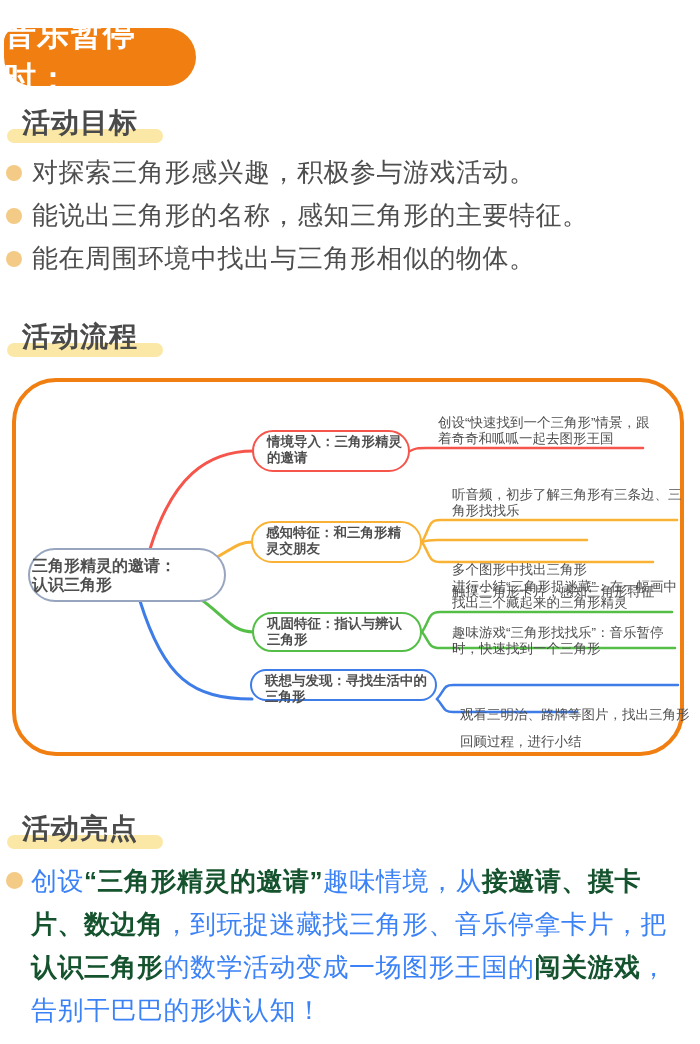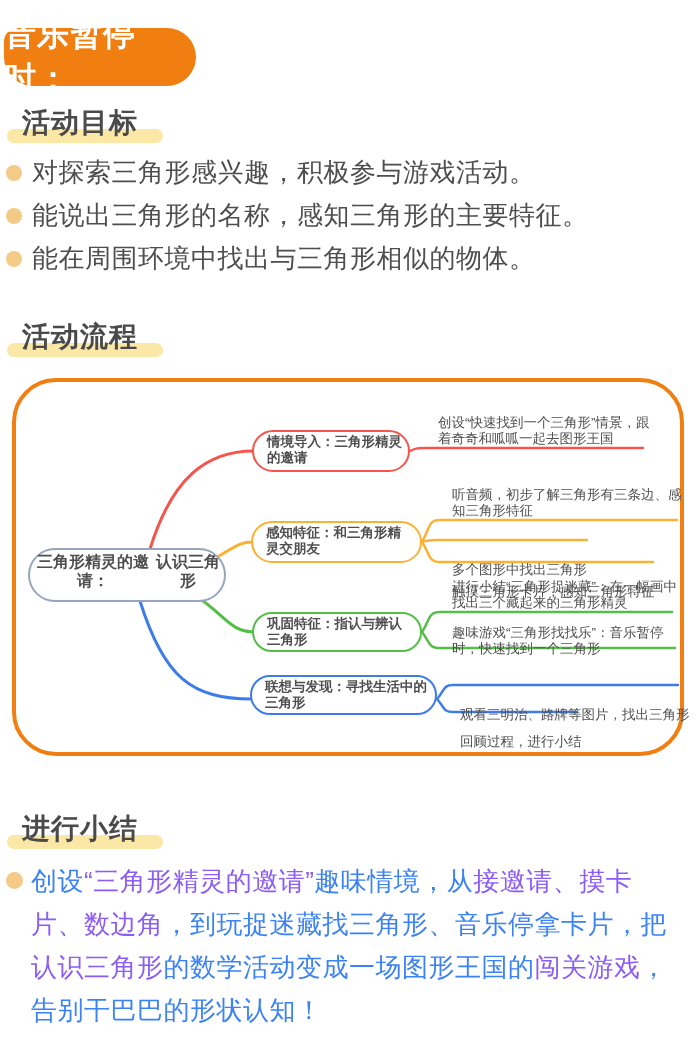--- a/index.html
+++ b/index.html
@@ -145,7 +145,7 @@
 
   <div class="mm-leaf" style="left:422px;top:33px;width:222px;">创设“快速找到一个三角形”情景，跟着奇奇和呱呱一起去图形王国</div>
 
-  <div class="mm-leaf" style="left:436px;top:105px;width:230px;">听音频，初步了解三角形有三条边、感知三角形特征</div>
+  <div class="mm-leaf" style="left:436px;top:105px;width:230px;">听音频，初步了解三角形有三条边、三角形找找乐</div>
   <div class="mm-leaf nowrap" style="left:436px;top:140px;">多个图形中找出三角形</div>
   <div class="mm-leaf nowrap" style="left:436px;top:162px;">触摸三角形卡片，感知三角形特征</div>
 

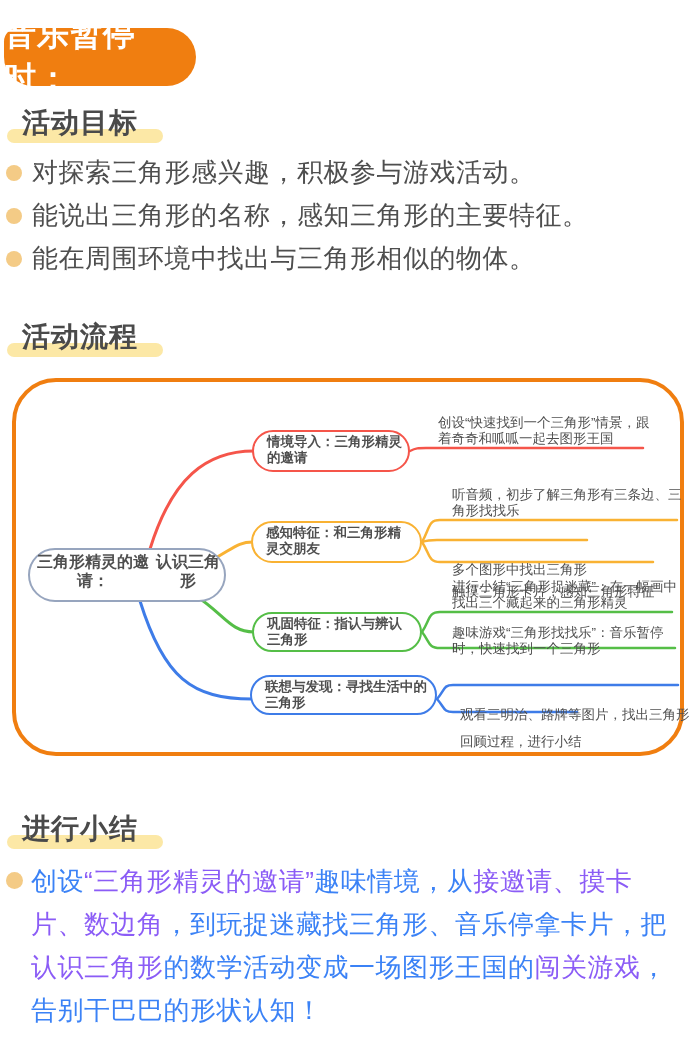--- a/index.html
+++ b/index.html
@@ -50,7 +50,7 @@
   }
   .mm-root{
     border:2.5px solid #97a5be;border-radius:27px;
-    flex-direction:row;justify-content:center;padding:2px;
+    flex-direction:column;justify-content:center;padding:2px;
     font-size:16px;line-height:19px;text-align:center;font-weight:700;
   }
   .b-red{border:2.5px solid #f5554a;}

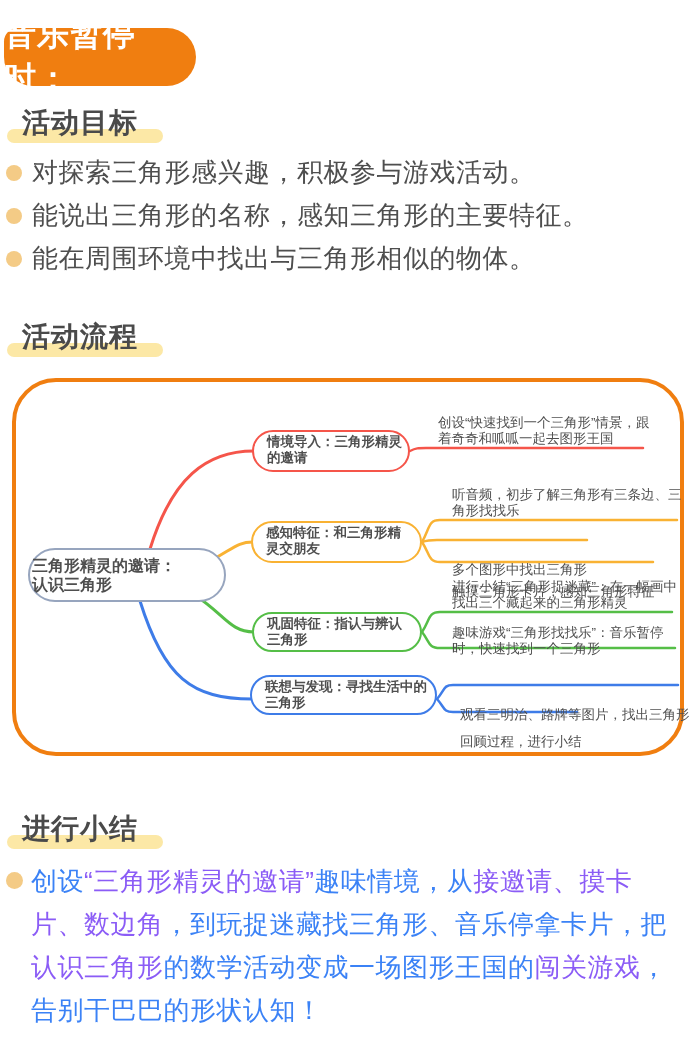--- a/index.html
+++ b/index.html
@@ -139,7 +139,7 @@
   <div class="mm-node b-yellow" style="left:235px;top:139px;width:171px;height:42px;">
     <span>感知特征：和三角形精灵交朋友</span>
   </div>
-  <div class="mm-node b-blue" style="left:234px;top:293px;width:187px;height:40px;">
+  <div class="mm-node b-blue" style="left:234px;top:287px;width:187px;height:32px;">
     <span>联想与发现：寻找生活中的三角形</span>
   </div>
 

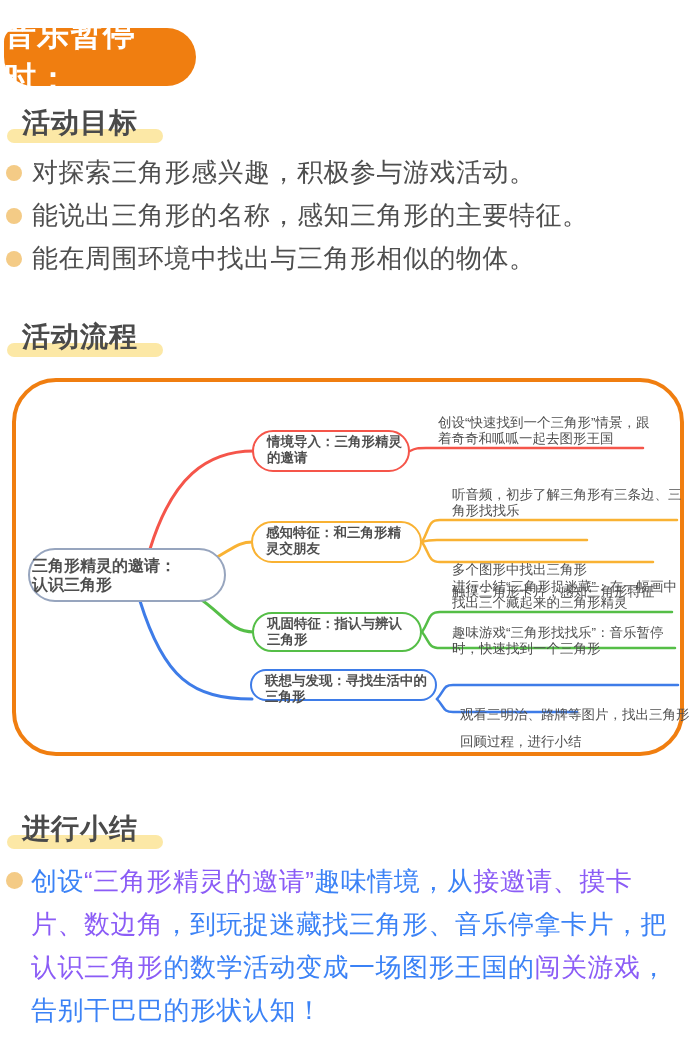--- a/index.html
+++ b/index.html
@@ -158,7 +158,7 @@
 
 <div class="sec-title t-highl">
   <span class="bar"></span>
-  <span class="txt">进行小结</span>
+  <span class="txt">活动亮点</span>
 </div>
 
 <span class="para-dot"></span>

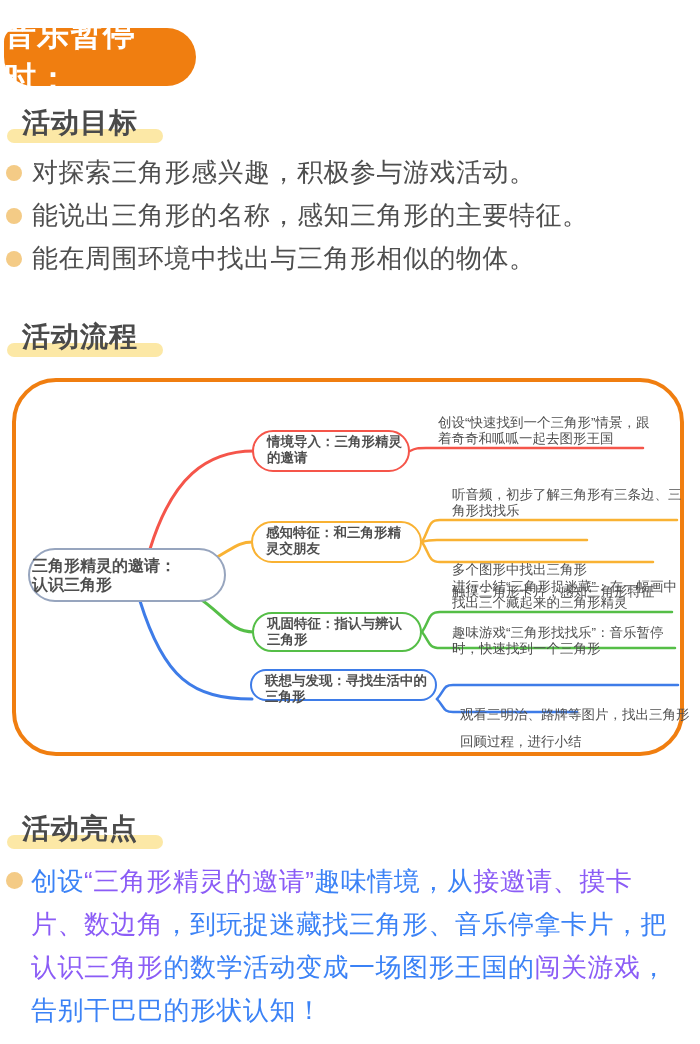--- a/index.html
+++ b/index.html
@@ -71,7 +71,7 @@
     position:absolute;left:31px;top:860px;width:654px;
     font-size:26px;line-height:43px;color:#4e4e4e;letter-spacing:0.5px;
   }
-  .seg-orange{color:#8b5cf6;font-weight:400;}
+  .seg-orange{color:#14532d;font-weight:700;}
   .seg-dark{color:#3b82f6;}
 </style>
 </head>

